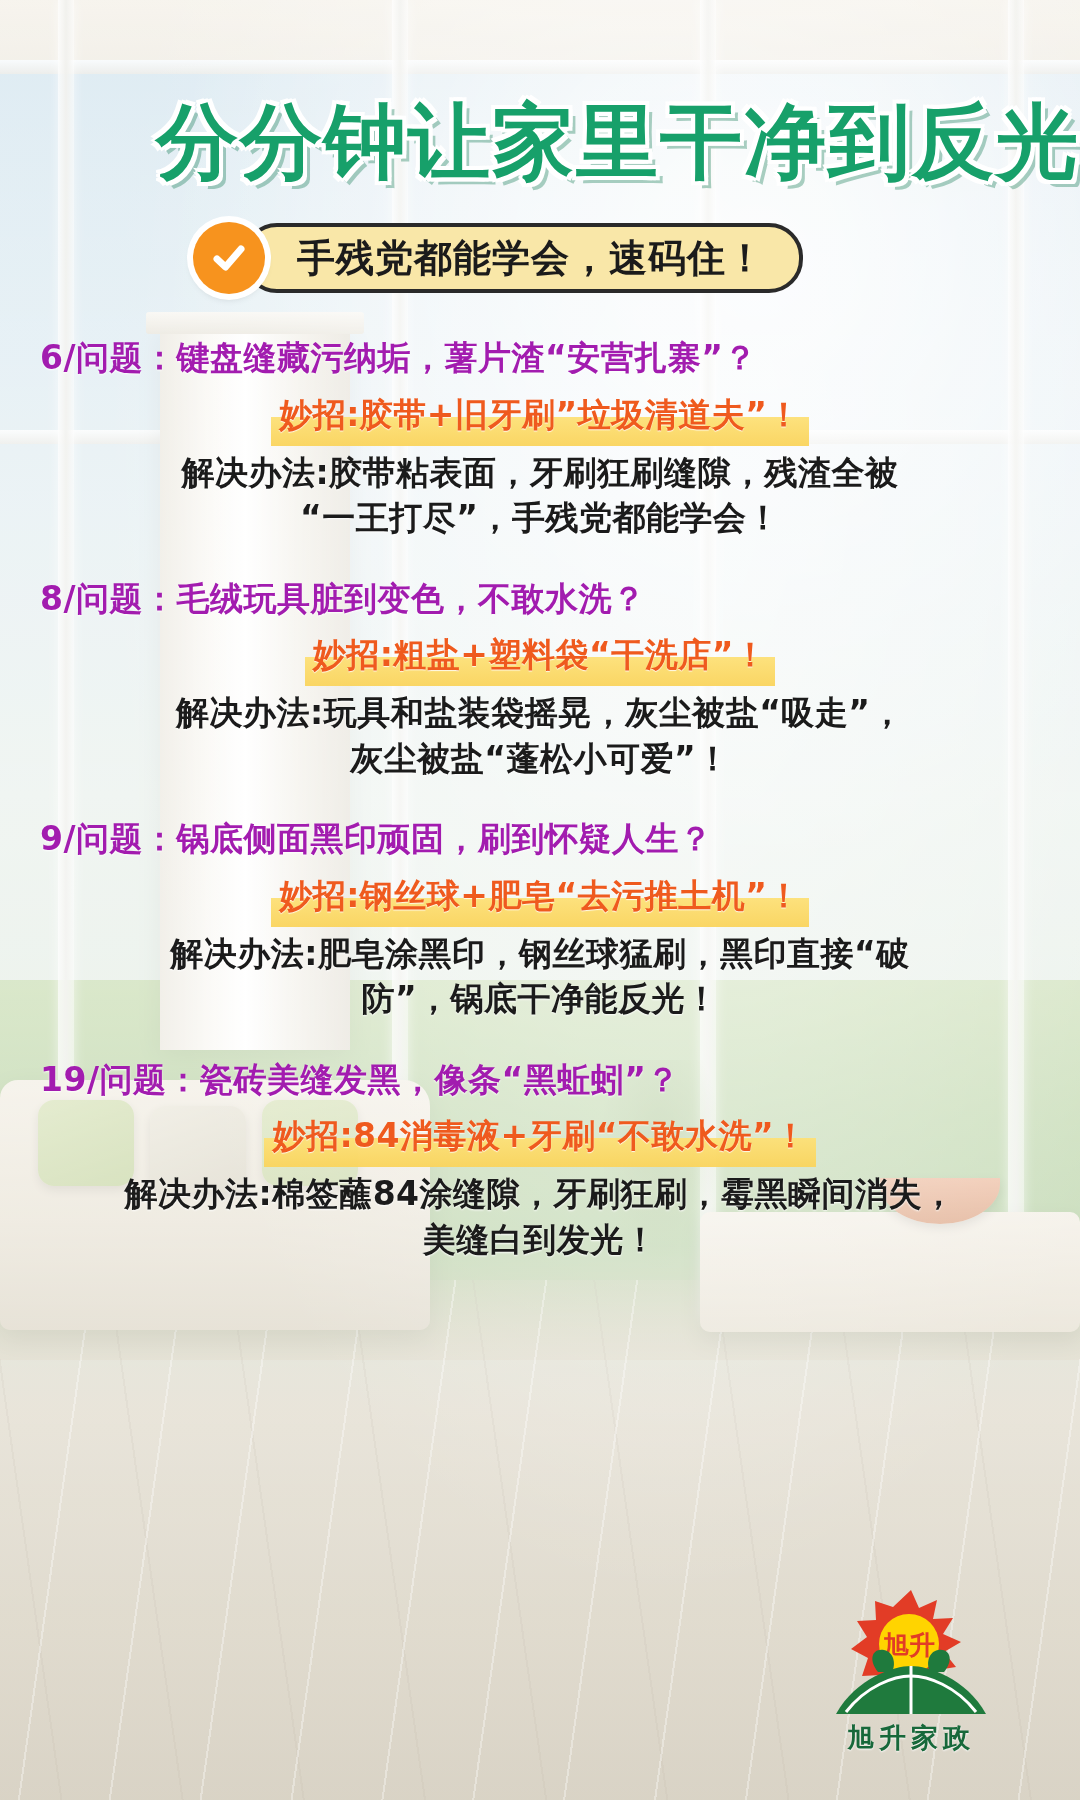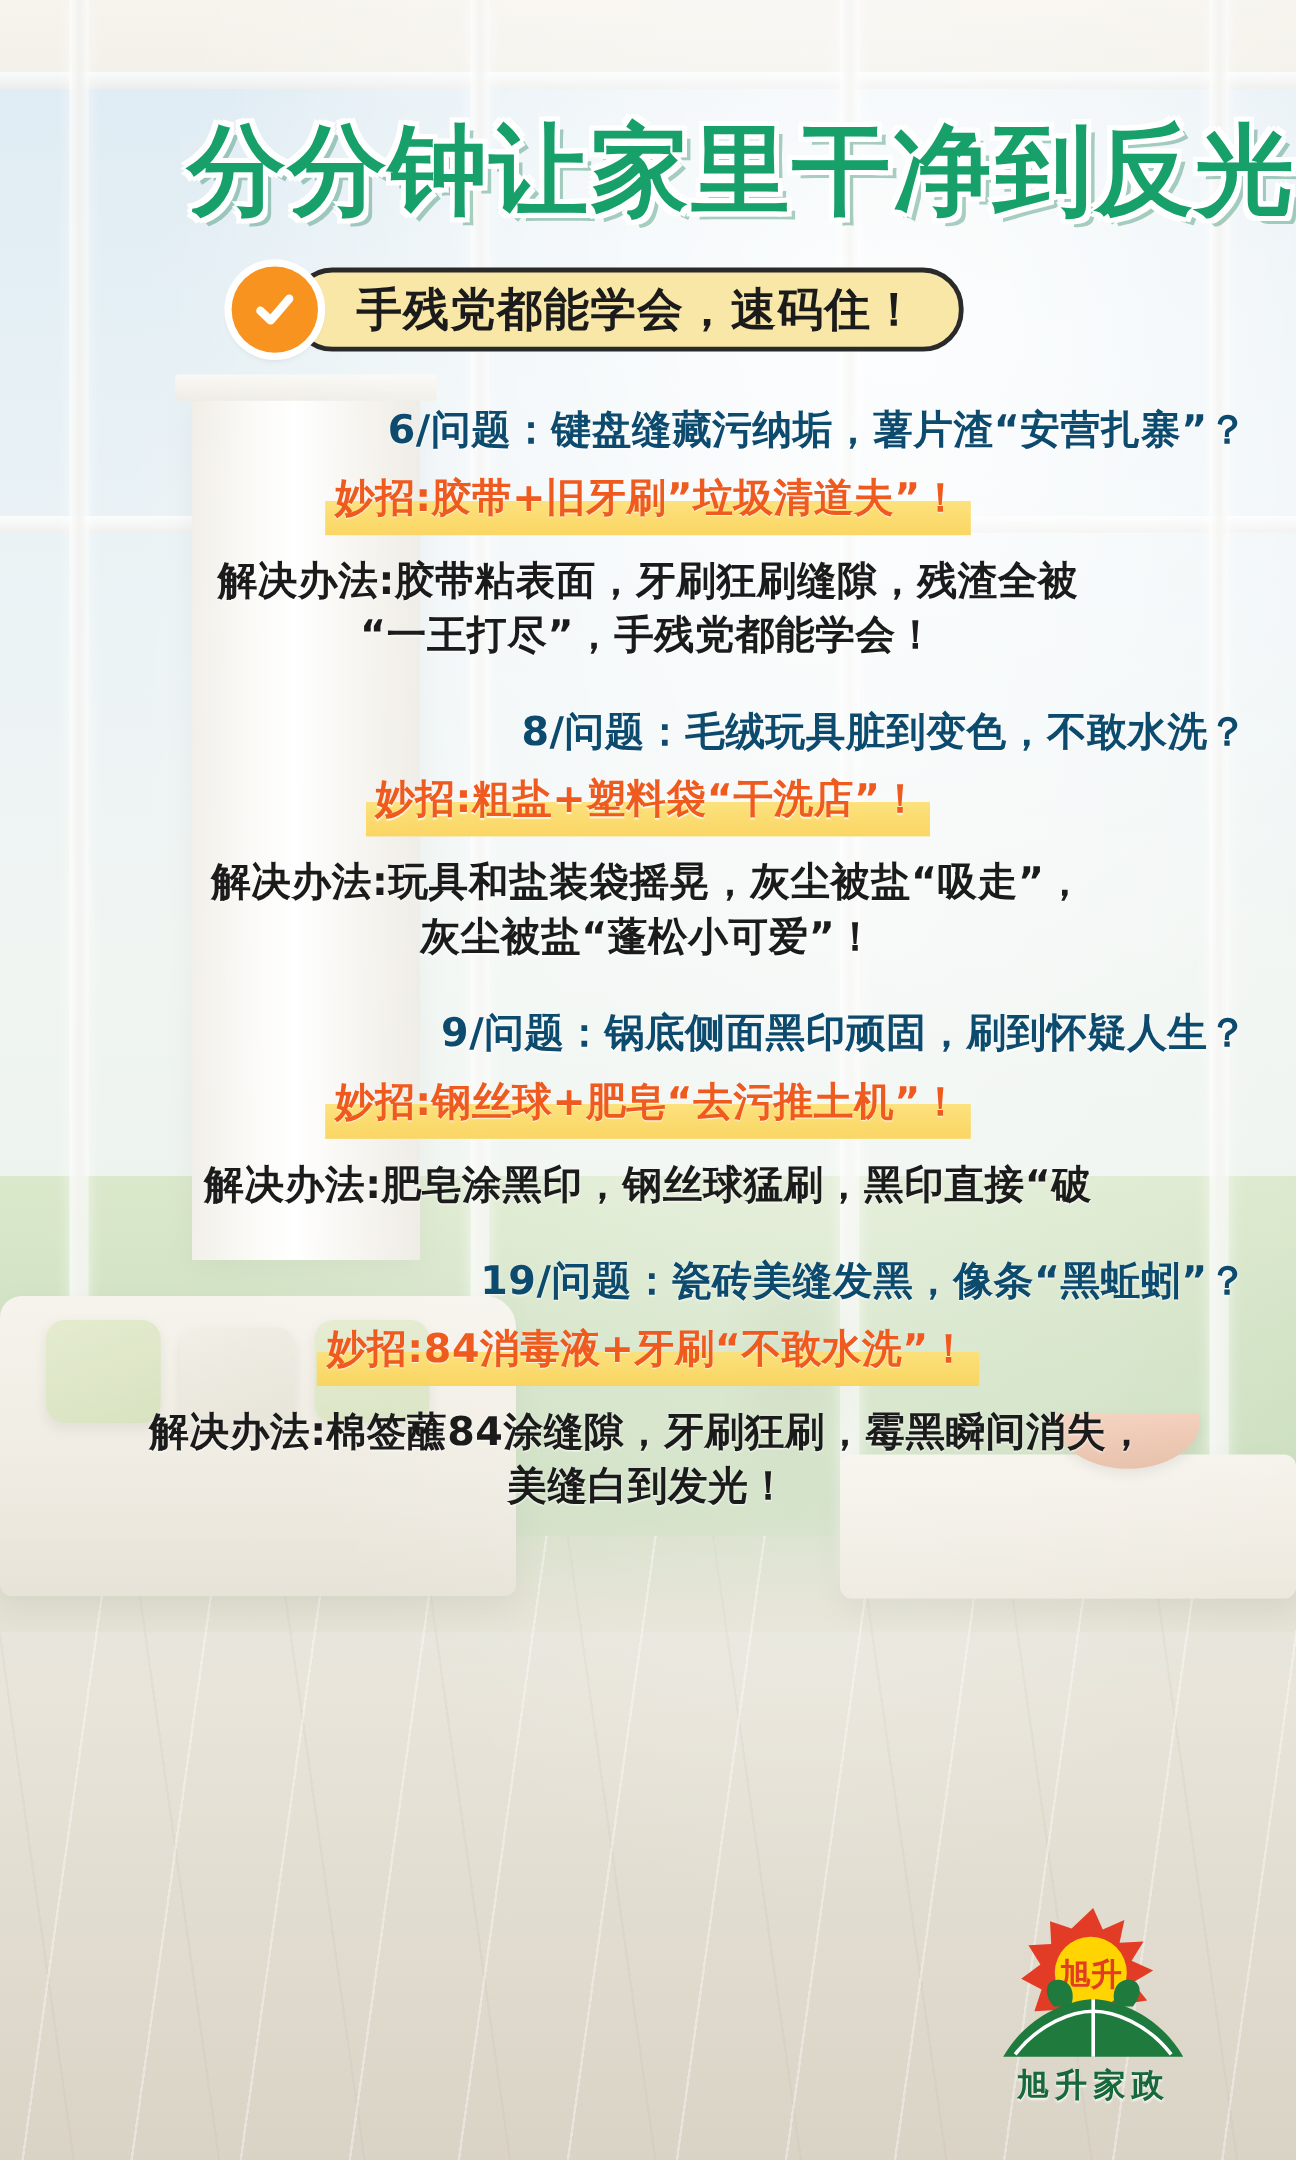--- a/index.html
+++ b/index.html
@@ -235,8 +235,8 @@
     font-family: "DejaVu Sans", "Liberation Sans", sans-serif;
     font-size: 33px;
     font-weight: bold;
-    color: #0c4a6e;
-    text-align: right;
+    color: #a21caf;
+    text-align: left;
     letter-spacing: 0.5px;
     padding: 0 40px;
     line-height: 1.35;

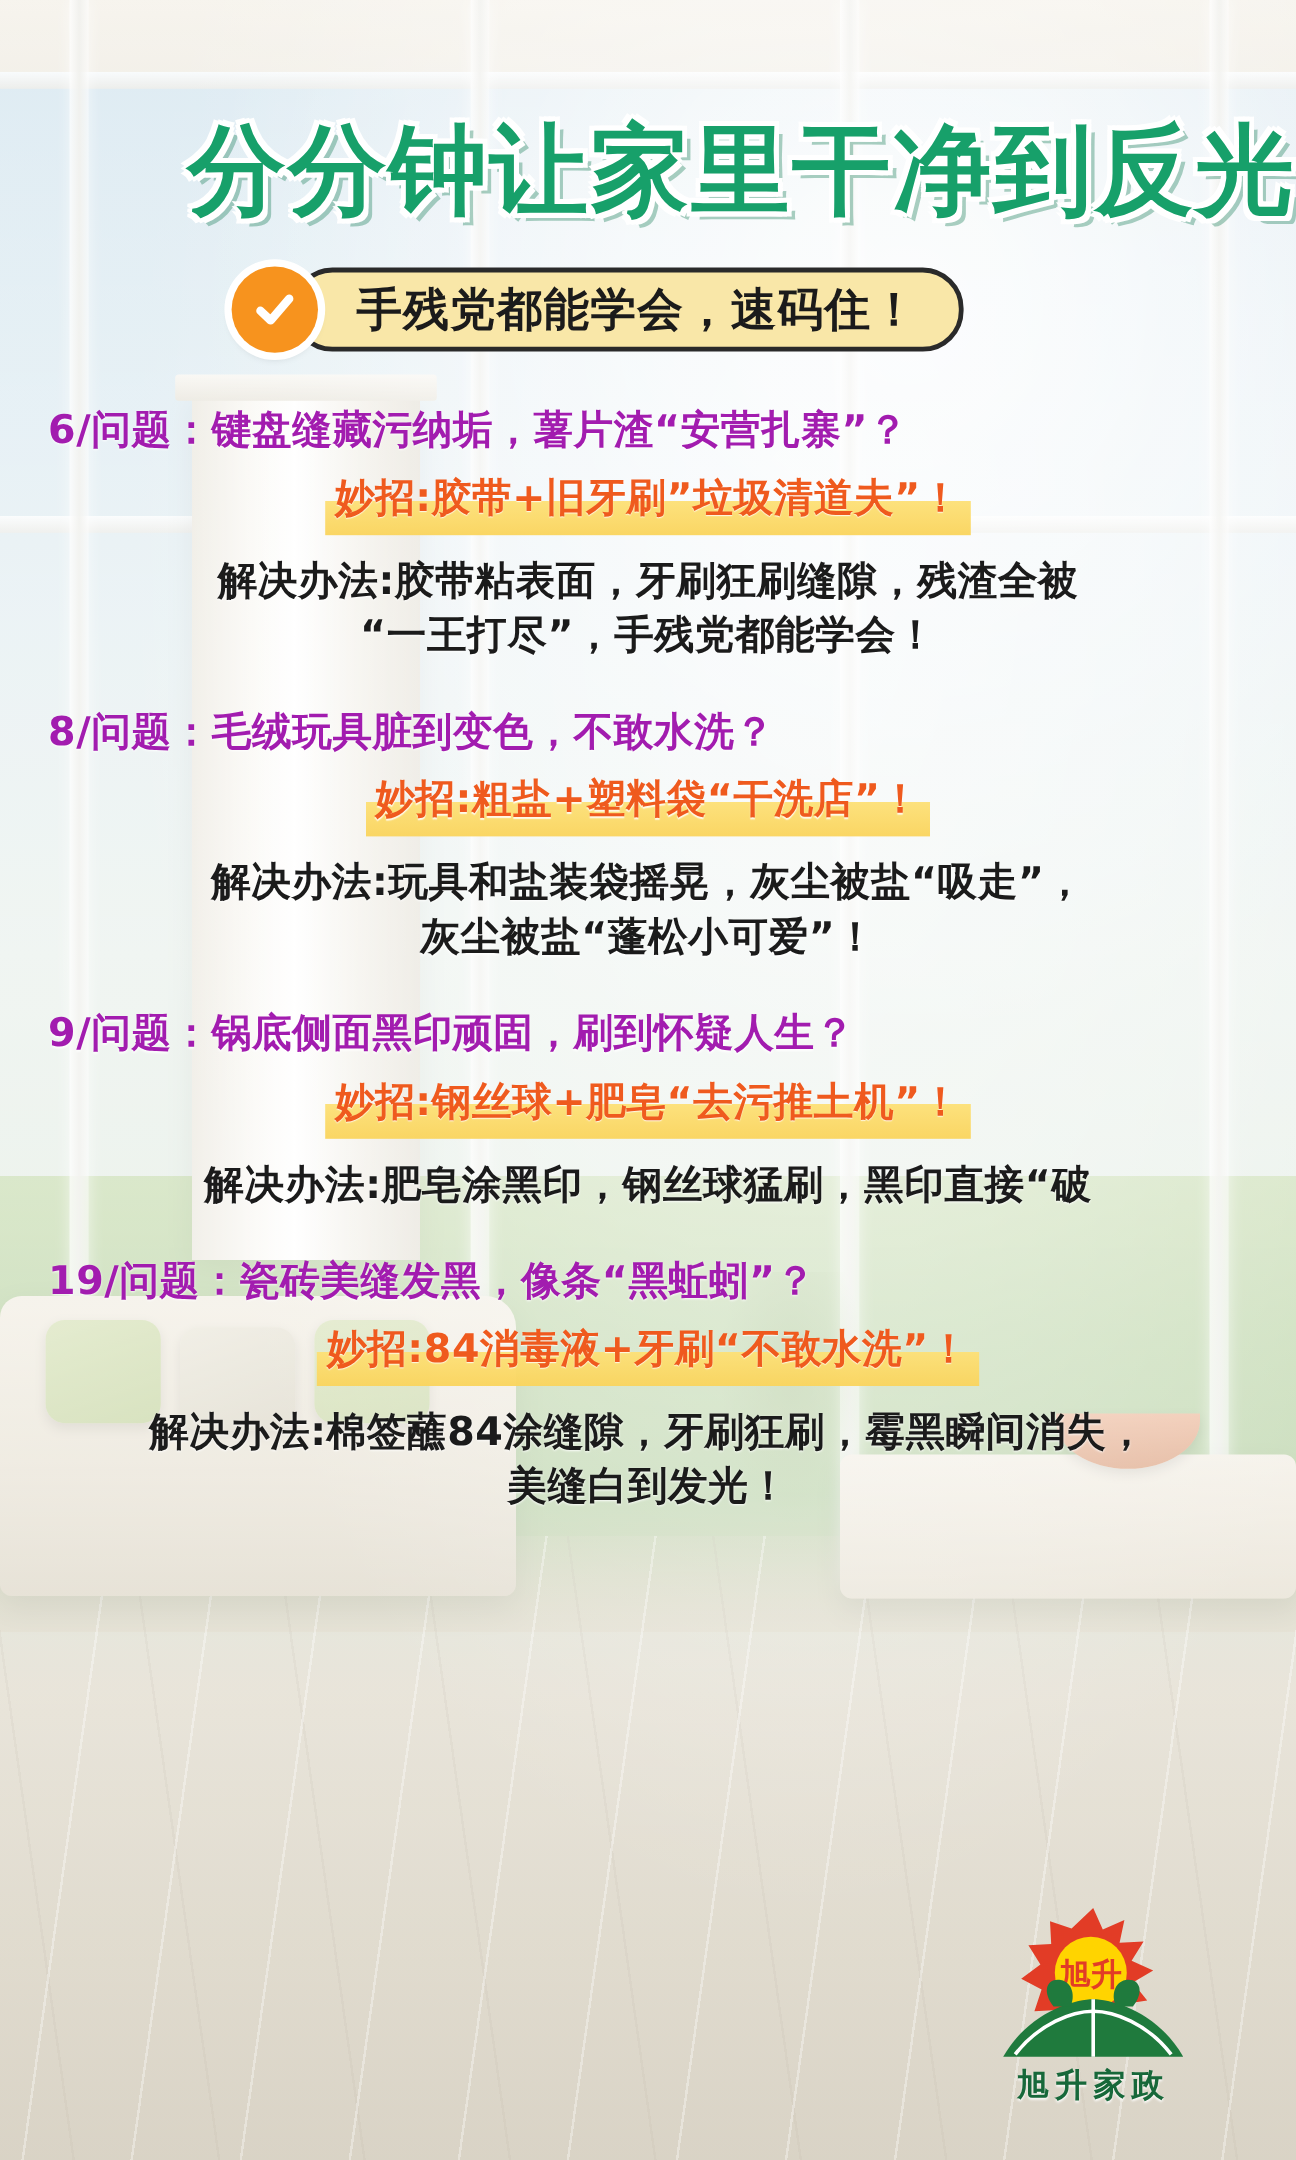--- a/index.html
+++ b/index.html
@@ -260,7 +260,7 @@
     white-space: nowrap;
   }
   .ans {
-    margin-top: 15px;
+    margin-top: 4px;
     font-family: "DejaVu Sans", "Liberation Sans", sans-serif;
     font-size: 33px;
     font-weight: bold;

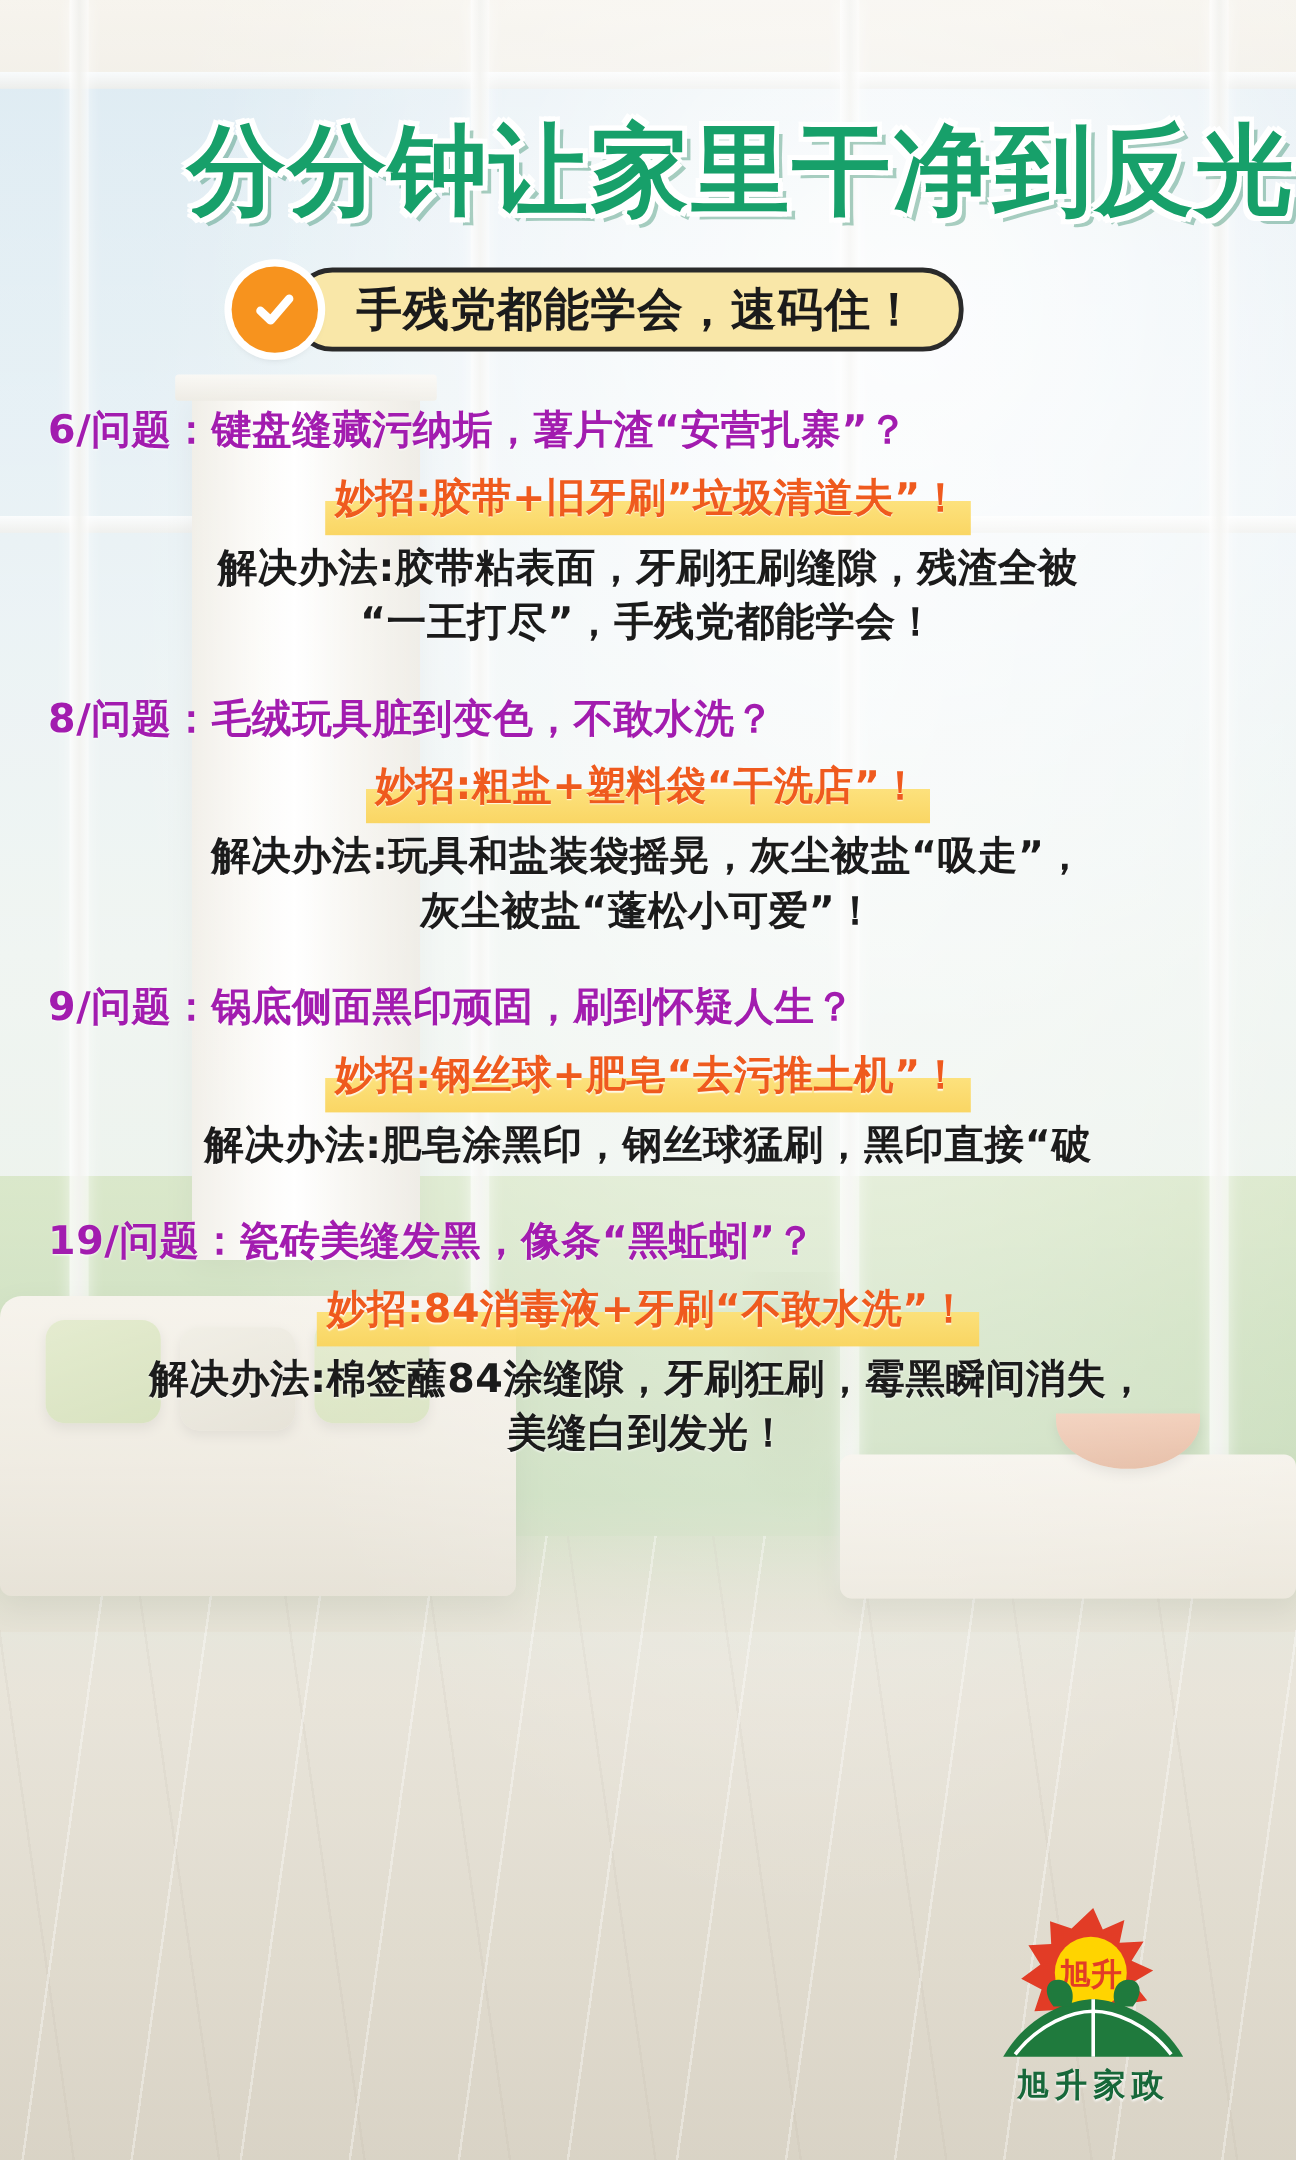--- a/index.html
+++ b/index.html
@@ -374,6 +374,7 @@
         </div>
         <div class="ans">
           <span>解决办法:肥皂涂黑印，钢丝球猛刷，黑印直接“破</span>
+          <span class="l2">防”，锅底干净能反光！</span>
         </div>
       </div>
 

